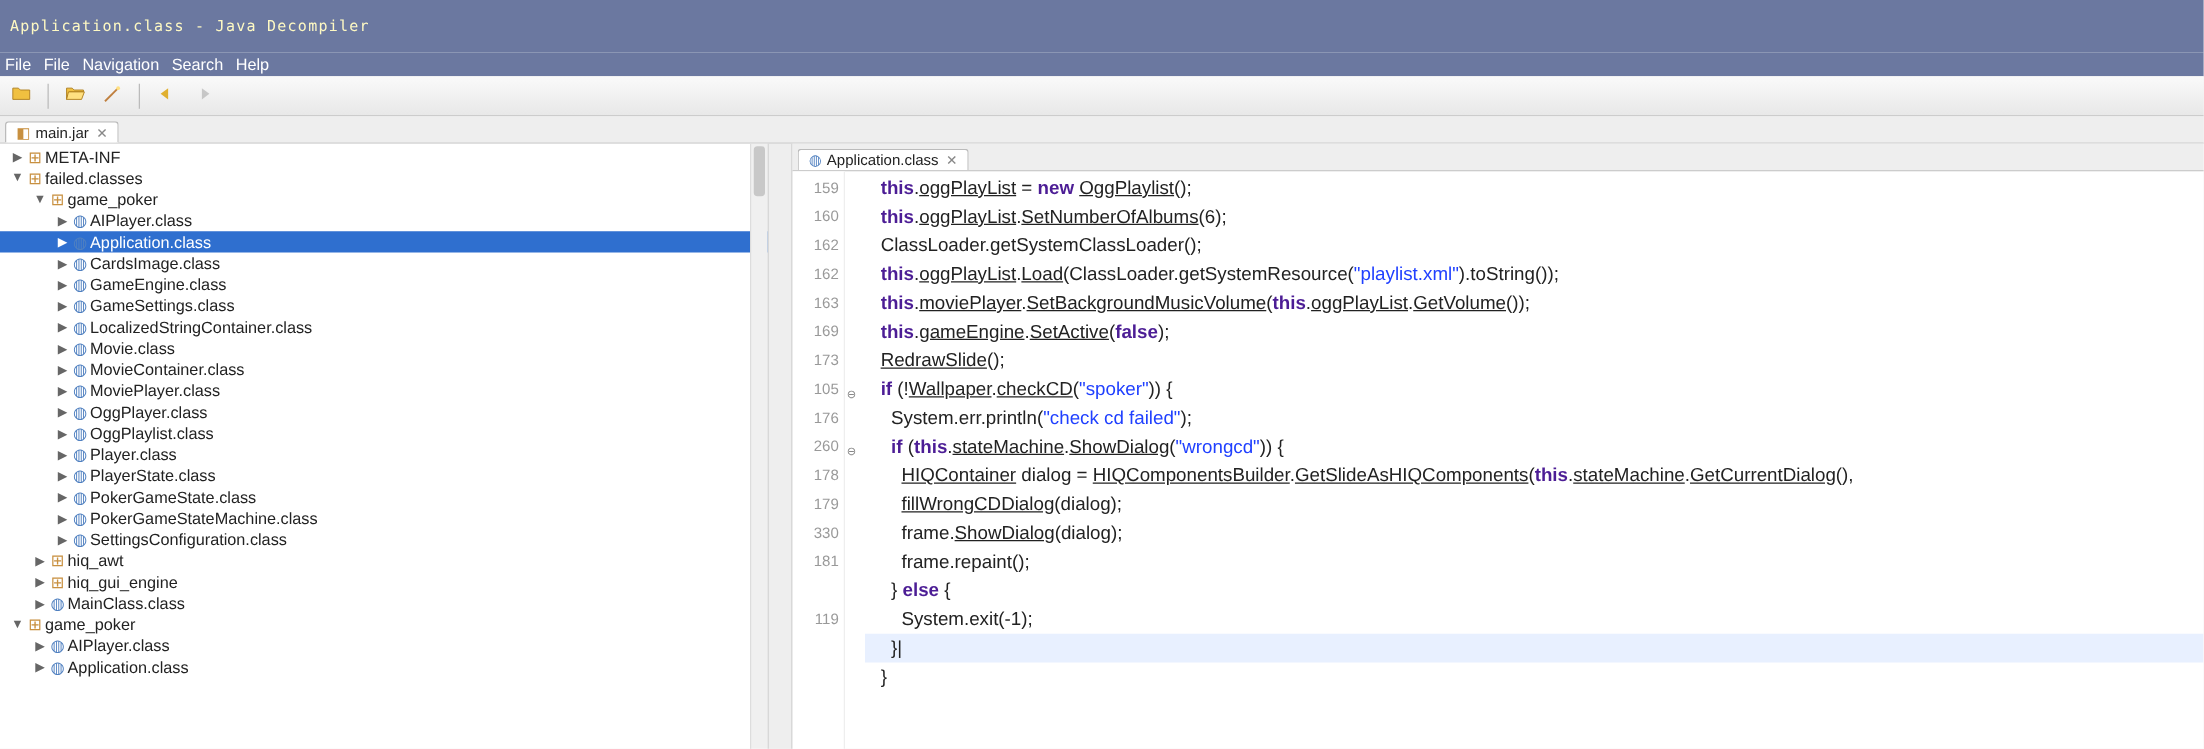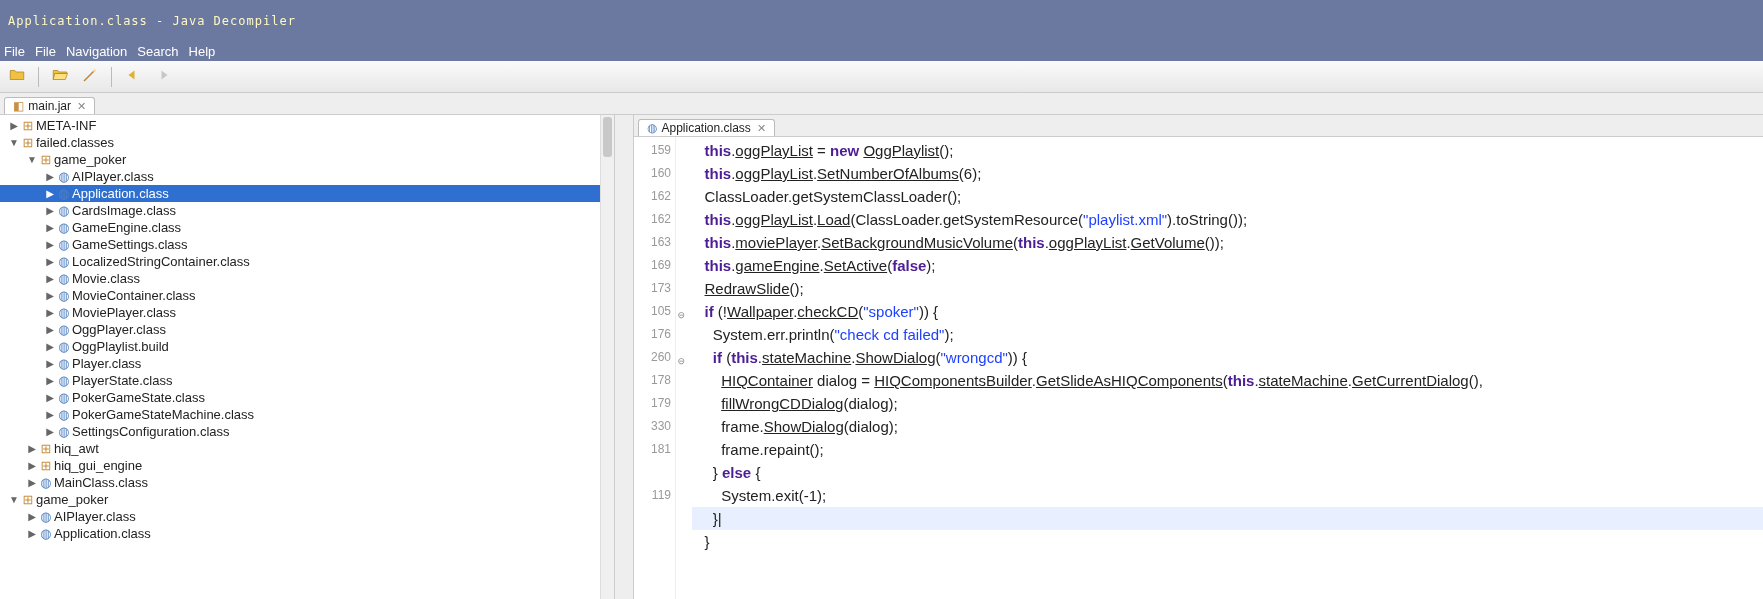--- a/index.html
+++ b/index.html
@@ -154,7 +154,7 @@
         <div class="tree-row" style="--pad: 44px;">
           <span class="tw">▶</span>
           <span class="ic ic-cls">◍</span>
-          <span>OggPlaylist.build</span>
+          <span>OggPlaylist.class</span>
         </div>
         <div class="tree-row" style="--pad: 44px;">
           <span class="tw">▶</span>

